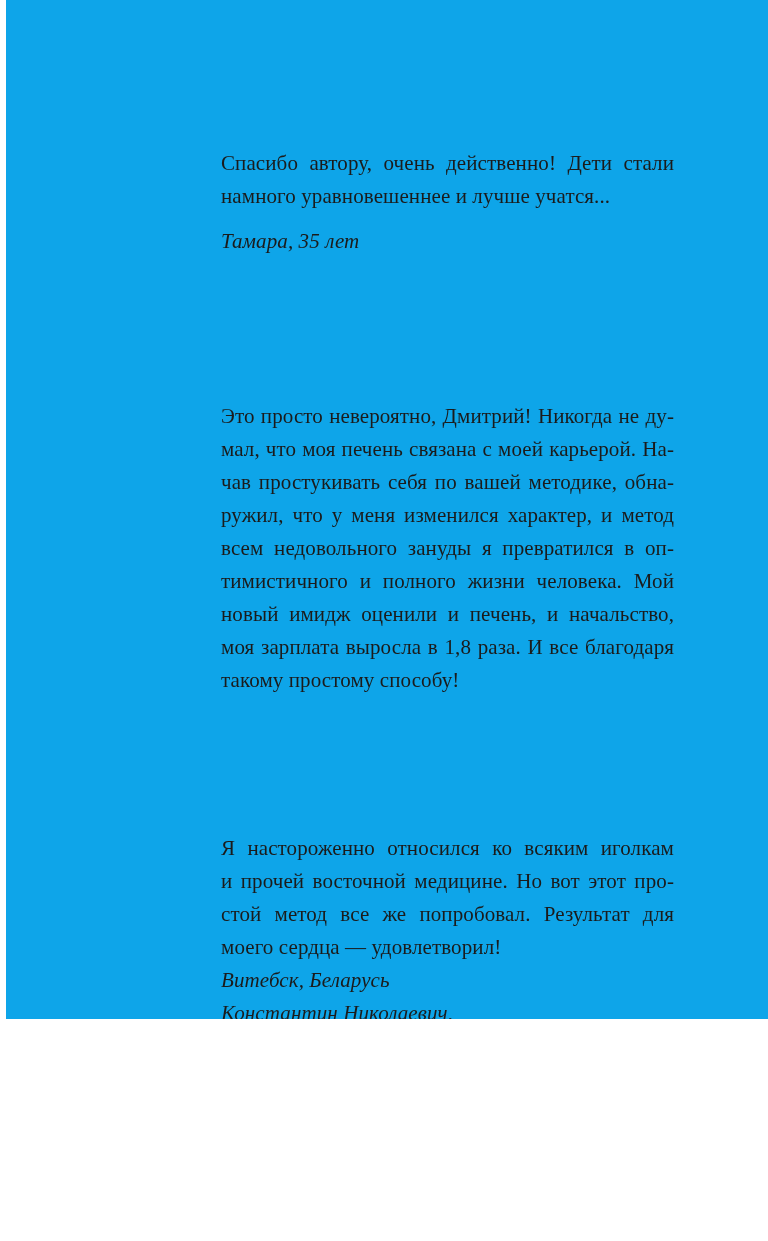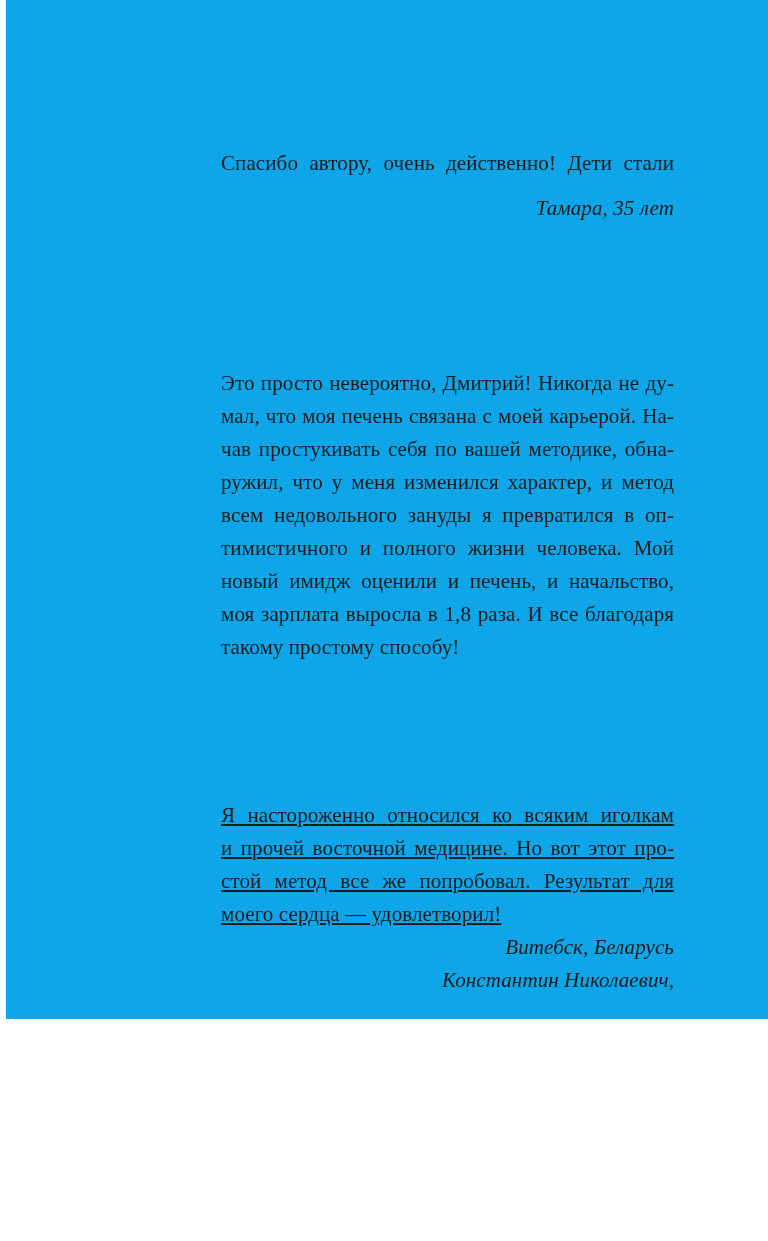--- a/index.html
+++ b/index.html
@@ -55,6 +55,7 @@
     <section class="testimonial t1">
       <div class="para">
         <div class="line just">Спасибо автору, очень действенно! Дети стали</div>
+        <div class="line last">намного уравновешеннее и лучше учатся...</div>
       </div>
       <div class="sig">
         <div class="sig-line">Тамара, 35 лет</div>

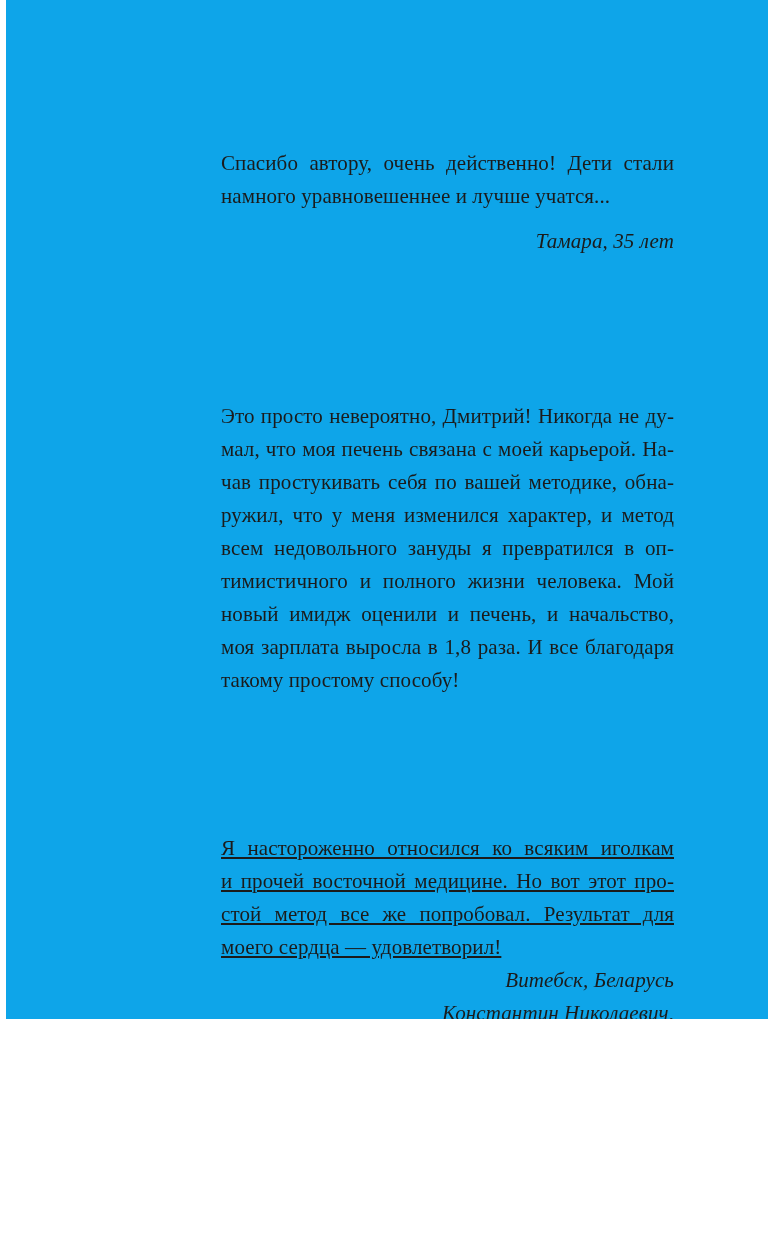--- a/index.html
+++ b/index.html
@@ -36,7 +36,7 @@
     font-size: 21px;
     line-height: 33px;
     font-style: italic;
-    text-align: right;
+    text-align: left;
     letter-spacing: 0.1px;
   }
   .t1 .para { margin-top: 147px; }

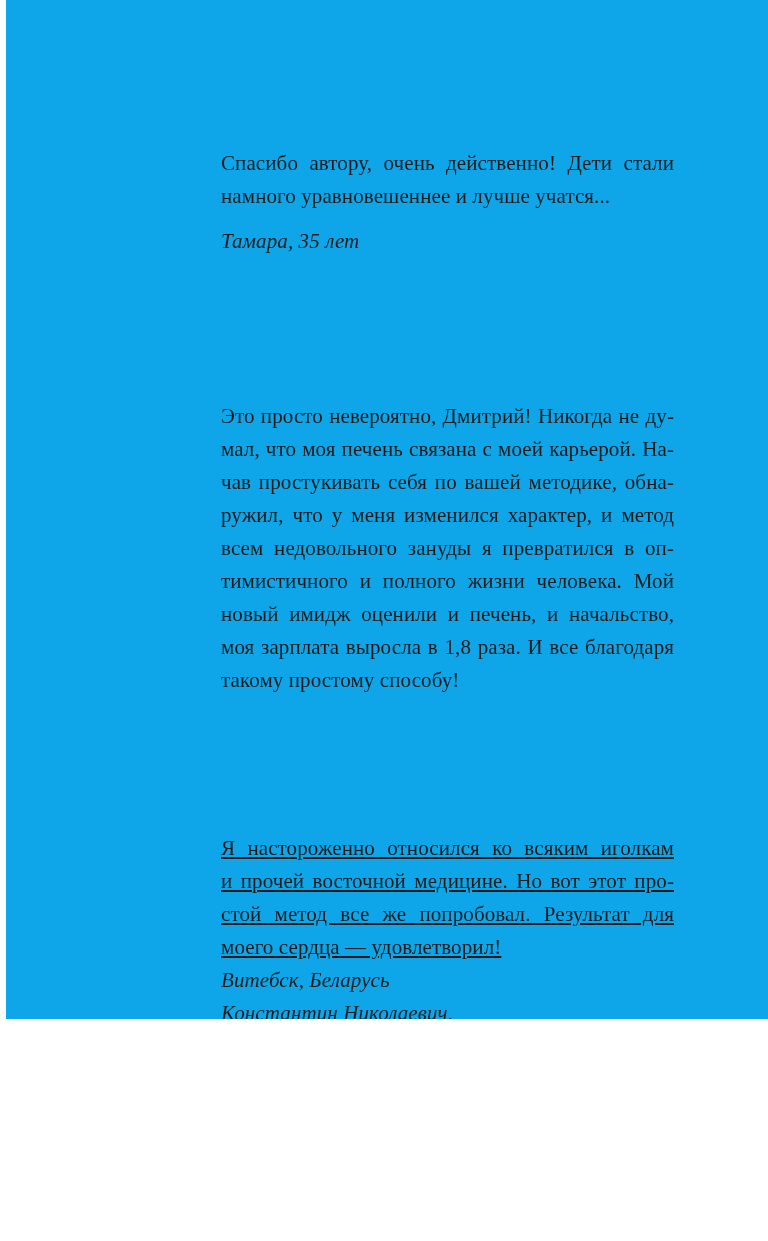--- a/index.html
+++ b/index.html
@@ -43,7 +43,7 @@
   .t1 .sig  { margin-top: 12px; }
   .t2 .para { margin-top: 142px; }
   .t2 .sig  { margin-top: 0; }
-  .t3 .para { margin-top: 135px; text-decoration: underline; }
+  .t3 .para { margin-top: 135px; }
   .t3 .sig  { margin-top: 0; }
 </style>
 </head>

